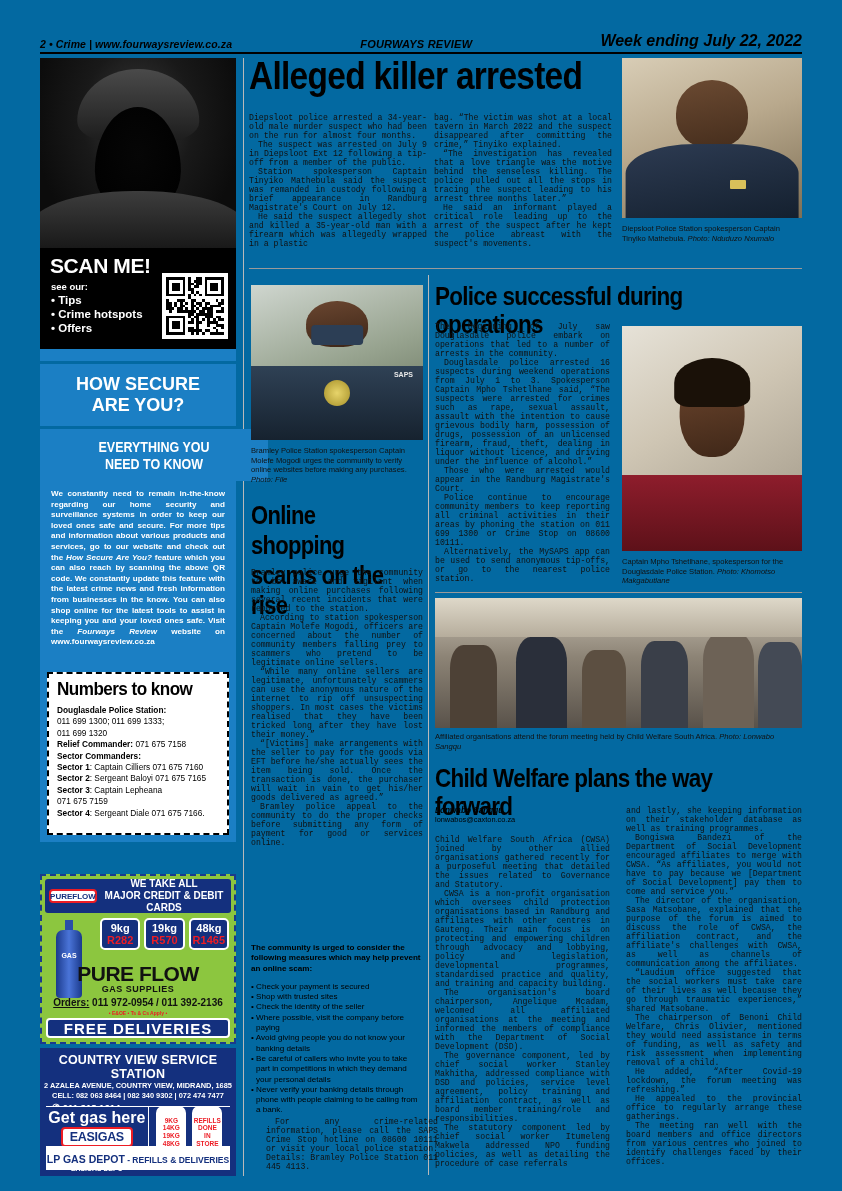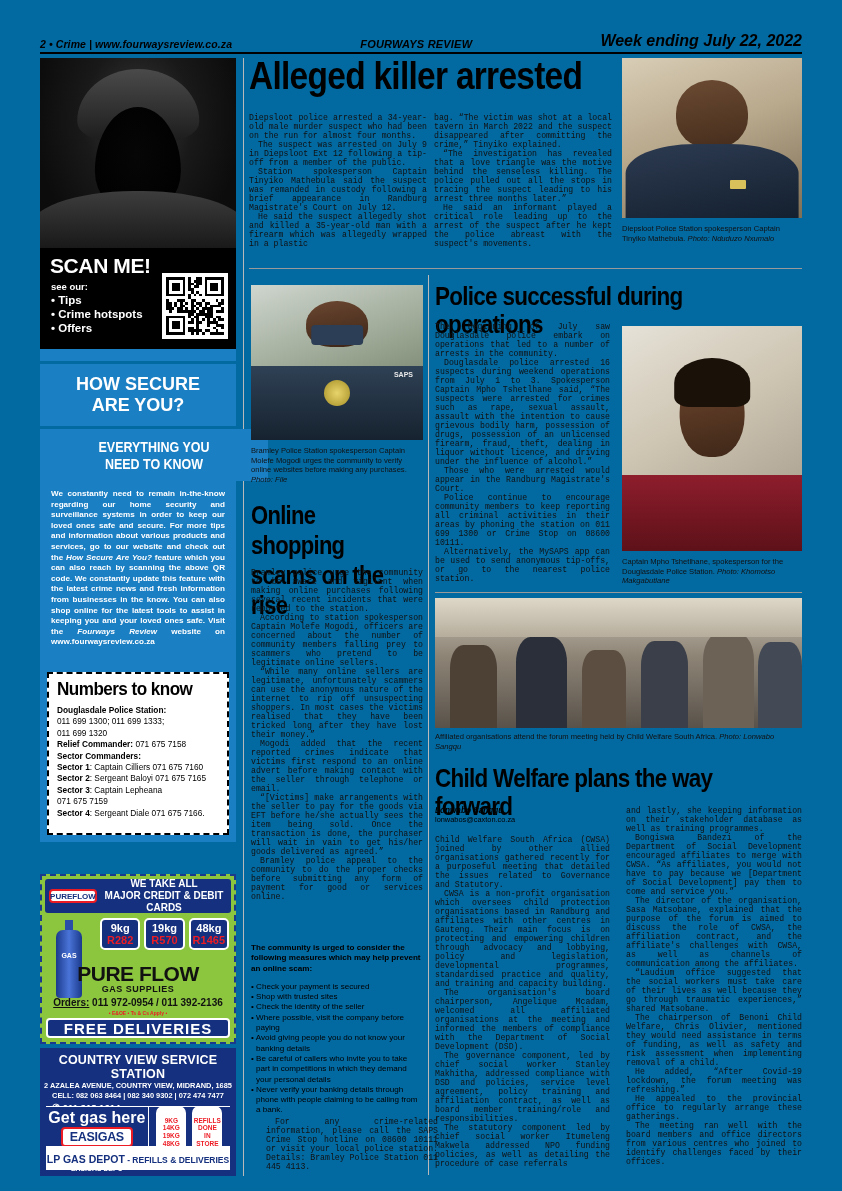--- a/index.html
+++ b/index.html
@@ -791,7 +791,6 @@
     <p class="noind">Bramley police urge the community to be aware and vigilant when making online purchases following several recent incidents that were reported to the station.</p>
     <p>According to station spokesperson Captain Molefe Mogodi, officers are concerned about the number of community members falling prey to scammers who pretend to be legitimate online sellers.</p>
     <p>“While many online sellers are legitimate, unfortunately scammers can use the anonymous nature of the internet to rip off unsuspecting shoppers. In most cases the victims realised that they have been tricked long after they have lost their money.”</p>
-    <p>Mogodi added that the recent reported crimes indicate that victims first respond to an online advert before making contact with the seller through telephone or email.</p>
     <p>“[Victims] make arrangements with the seller to pay for the goods via EFT before he/she actually sees the item being sold. Once the transaction is done, the purchaser will wait in vain to get his/her goods delivered as agreed.”</p>
     <p>Bramley police appeal to the community to do the proper checks before submitting any form of payment for good or services online.</p>
   </div>

